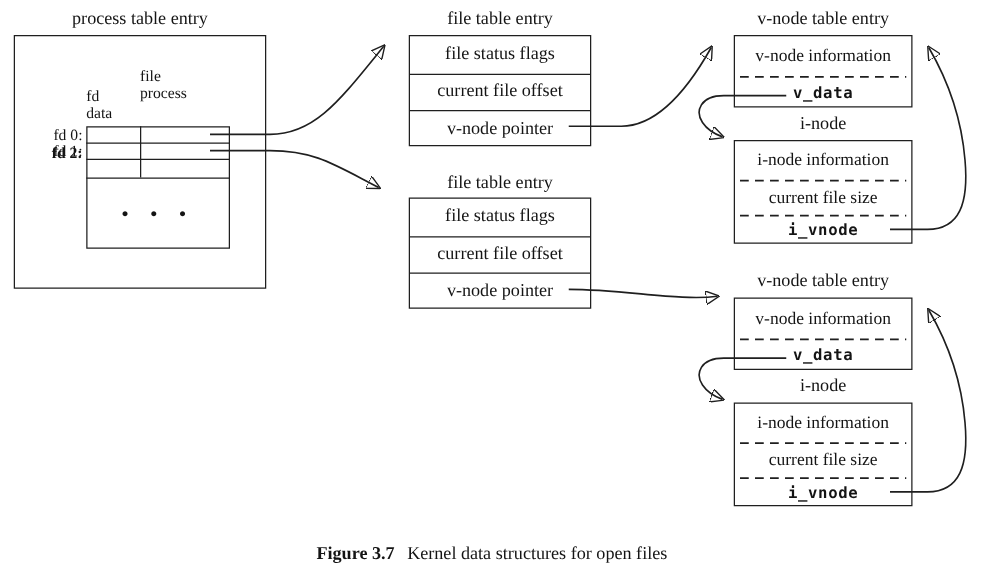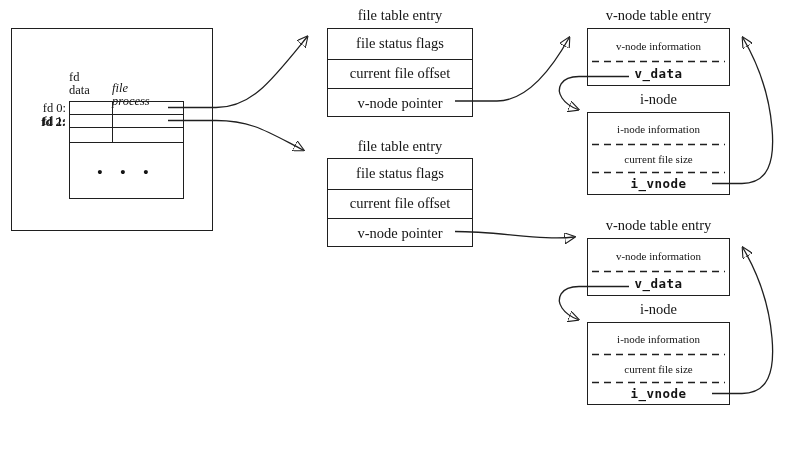--- a/index.html
+++ b/index.html
@@ -29,6 +29,7 @@
 
 <div id="canvas">
 
+  <div class="title" style="left:11px;top:7px;width:202px;">process table entry</div>
 
   <div class="box" style="left:11px;top:28px;width:202px;height:203px;"></div>
 

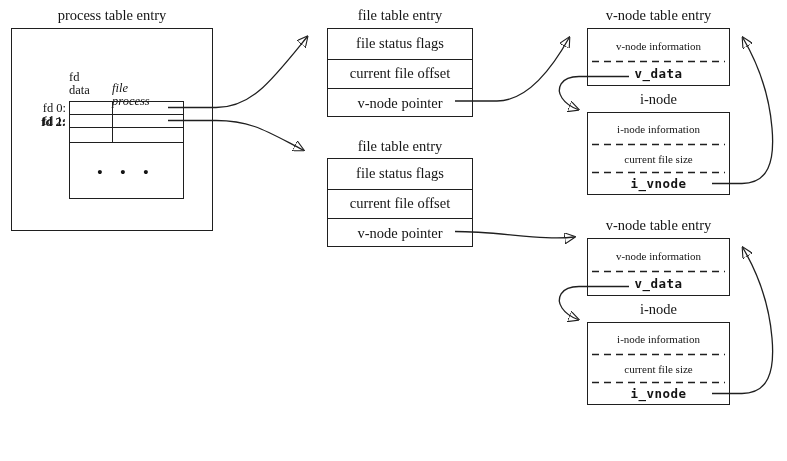--- a/index.html
+++ b/index.html
@@ -16,7 +16,7 @@
   .vline{position:absolute;width:0;border-left:1.3px solid #1f1f1f;}
   .ftrow{box-sizing:border-box;height:29.66px;display:flex;align-items:center;justify-content:center;font-size:14.5px;}
   .ftrow + .ftrow{border-top:1.3px solid #1f1f1f;}
-  .vrow{box-sizing:border-box;display:flex;align-items:center;justify-content:center;font-size:11px;}
+  .vrow{box-sizing:border-box;display:flex;align-items:center;justify-content:center;font-size:14px;}
   .mono{font-family:"DejaVu Sans Mono", monospace;font-size:12.5px;font-weight:bold;letter-spacing:0.5px;}
   .dots{position:absolute;text-align:center;font-size:15px;font-weight:bold;letter-spacing:7px;}
   .caption{position:absolute;left:0;top:435px;width:100%;text-align:center;font-size:14.5px;}

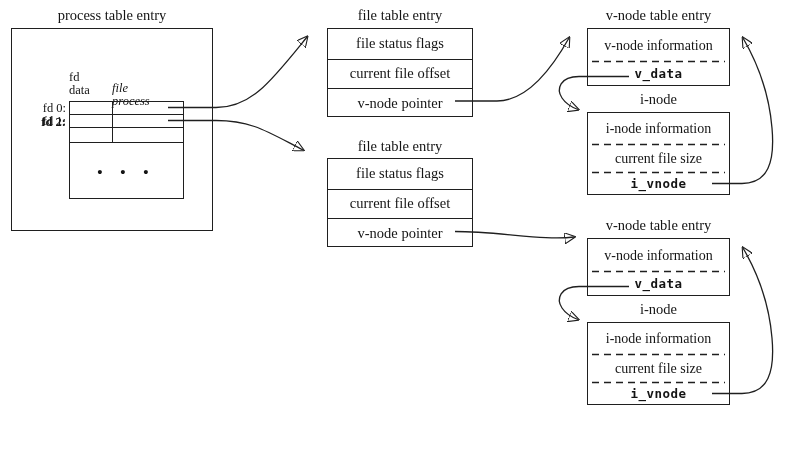--- a/index.html
+++ b/index.html
@@ -37,7 +37,7 @@
     <div>fd</div>
     <div>data</div>
   </div>
-  <div class="colhead" style="left:112px;top:82px;width:72px;font-style:italic;">
+  <div class="colhead" style="left:112px;top:55px;width:72px;">
     <div>file</div>
     <div>process</div>
   </div>

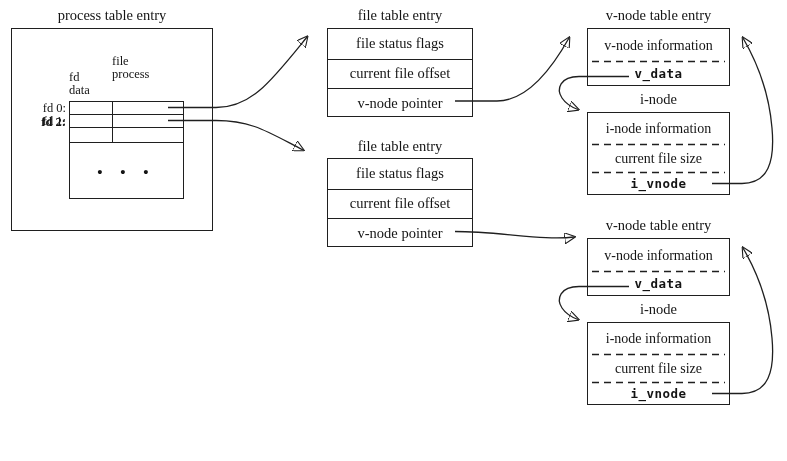--- a/index.html
+++ b/index.html
@@ -94,6 +94,9 @@
     <div class="vrow mono" style="height:21px;">i_vnode</div>
   </div>
 
+  <div class="caption">
+    <b>Figure 3.7</b><span>Kernel data structures for open files</span>
+  </div>
 
   <svg class="arrows" width="787" height="461" viewBox="0 0 787 461">
     <defs>

